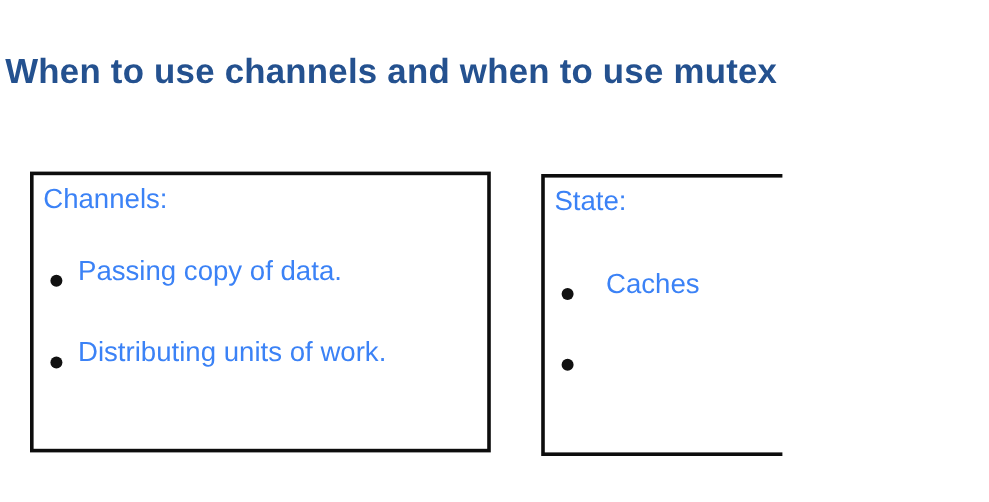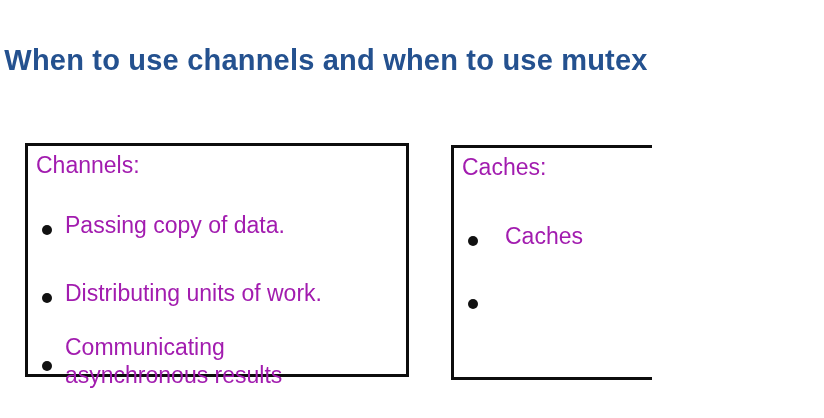--- a/index.html
+++ b/index.html
@@ -32,7 +32,7 @@
     position: absolute;
     background: #ffffff;
     border: 3px solid #0d0d0d;
-    color: #a21caf;
+    color: #3b82f6;
   }
   .box-channels {
     left: 25px;

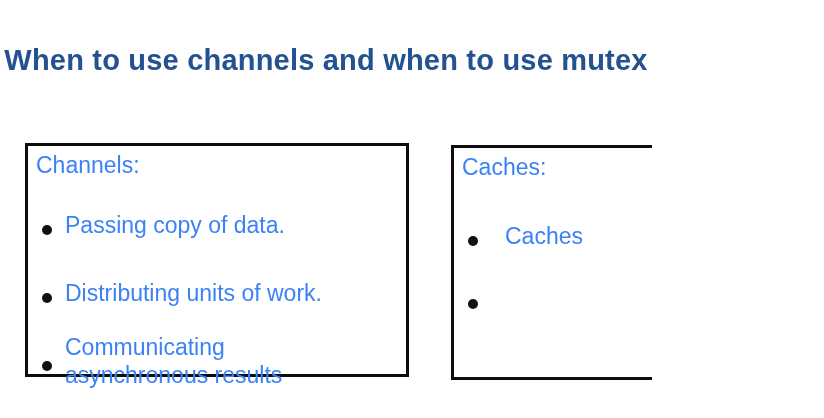--- a/index.html
+++ b/index.html
@@ -106,7 +106,7 @@
   </div>
 
   <div class="concept-box box-mutex">
-    <div class="box-heading">Caches:</div>
+    <div class="box-heading">State:</div>
     <ul class="bullet-list">
       <li class="bullet-item">
         <span class="bullet-dot"></span>

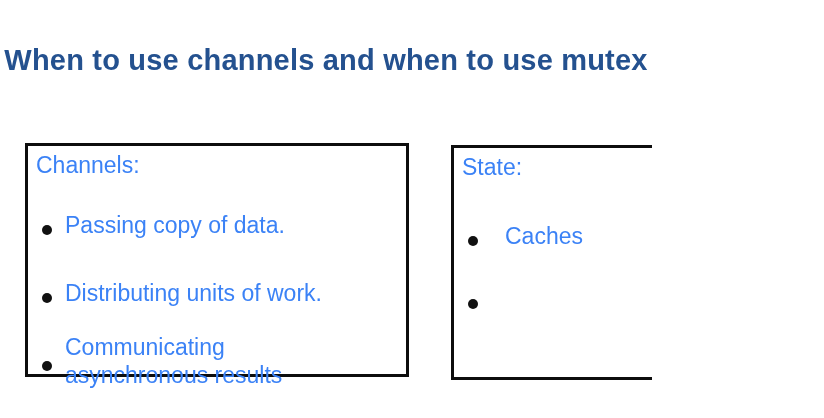--- a/index.html
+++ b/index.html
@@ -59,7 +59,7 @@
   }
   .bullet-item {
     display: flex;
-    align-items: center;
+    align-items: flex-end;
     font-size: 23px;
     line-height: 28px;
   }

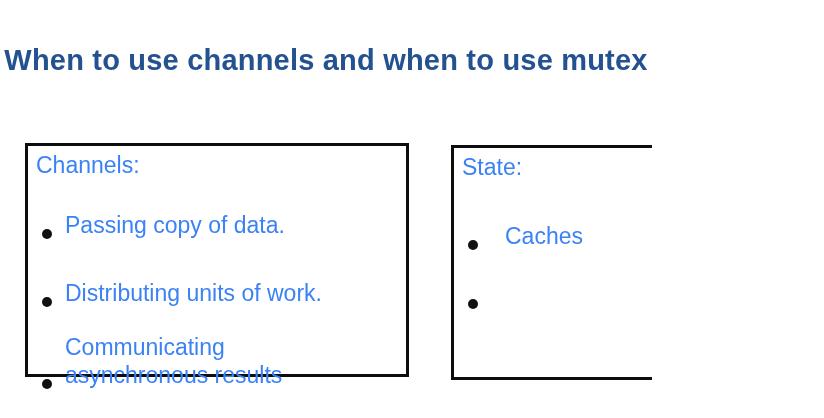--- a/index.html
+++ b/index.html
@@ -98,10 +98,6 @@
         <span class="bullet-dot"></span>
         <span class="bullet-text">Distributing units of work.</span>
       </li>
-      <li class="bullet-item">
-        <span class="bullet-dot"></span>
-        <span class="bullet-text">Communicating asynchronous results</span>
-      </li>
     </ul>
   </div>
 

